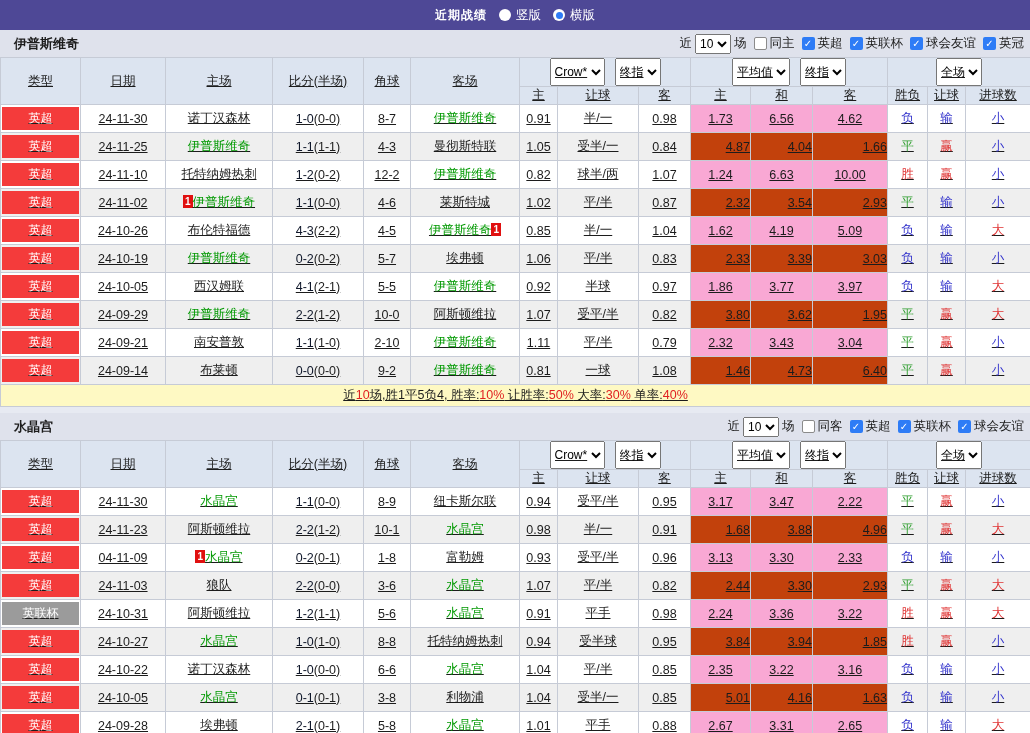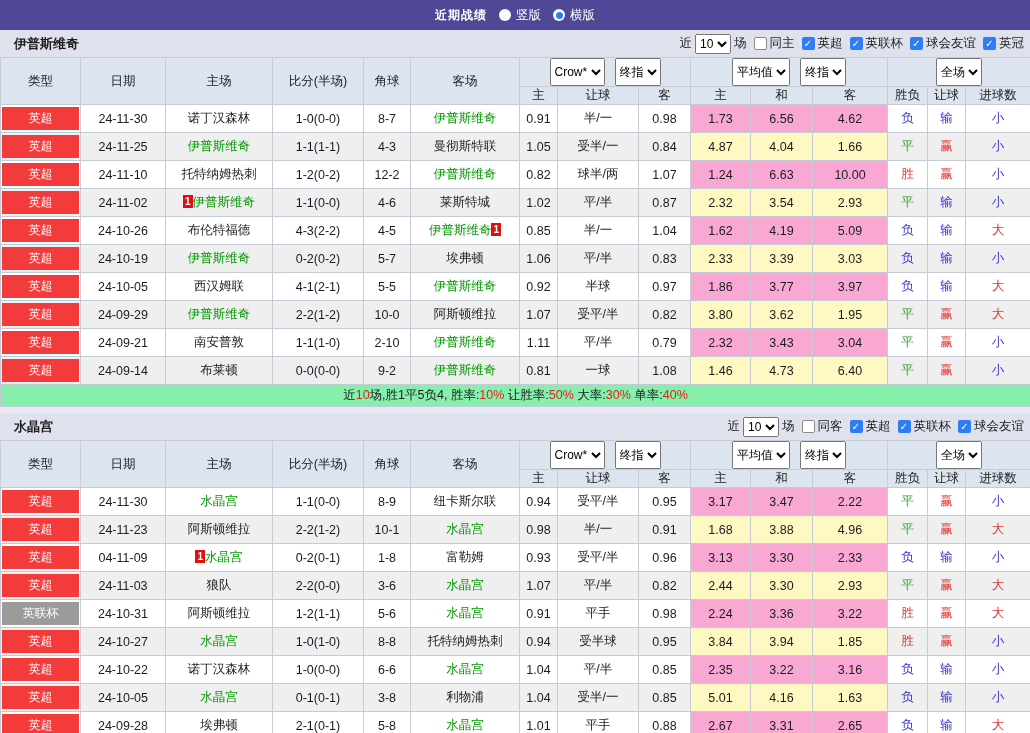--- a/index.html
+++ b/index.html
@@ -40,7 +40,7 @@
   .cb.off{background:#fff;border:1px solid #8b8b8b;}
 
   
-  table{border-collapse:collapse;table-layout:fixed;width:1030px;font-size:12.5px;border:1px solid #aab0bf;}
+  table{border-collapse:collapse;table-layout:fixed;width:1030px;font-size:12.5px;border:1px solid #aab0bf;text-decoration:underline;}
   th,td{border:1px solid #c6cbd6;text-align:center;padding:0;overflow:hidden;white-space:nowrap;}
   thead th{background:#dce4f0;font-weight:normal;font-size:12.5px;}
   tr.h1 th{height:23px;}

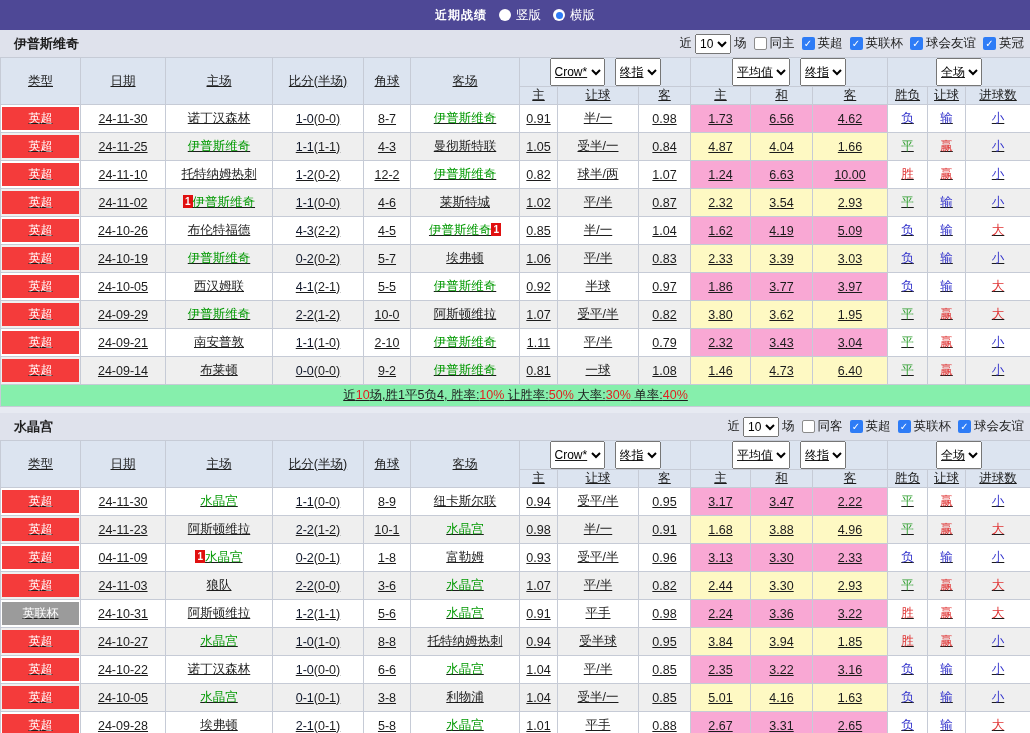--- a/index.html
+++ b/index.html
@@ -50,7 +50,7 @@
   tbody td{height:25px;background:#fff;}
   tr.alt td{background:#efefef;}
   td.avg{background:#f9a8d4;}
-  tr.alt td.avg{background:#fef9c3;}
+  tr.alt td.avg{background:#c2410c;text-align:right;}
   td.type{padding:1px;}
   .badge{color:#fff;font-size:12px;height:23px;line-height:23px;}
   .badge.red{background:#f43b3b;}

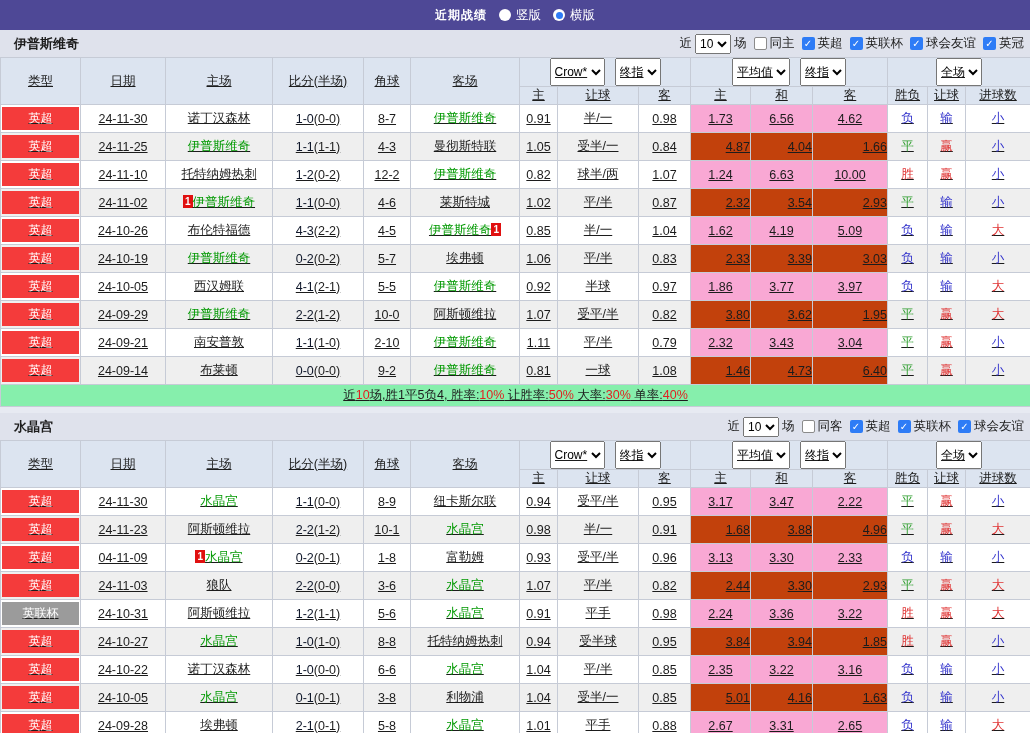--- a/index.html
+++ b/index.html
@@ -64,7 +64,7 @@
   .c-r{color:#e03333;}
   .c-g{color:#2e9e2e;}
   .c-b{color:#3333cc;}
-  tfoot td{height:21px;background:#86efac;margin-top:47px;}
+  tfoot td{height:21px;background:#fef9c3;margin-top:47px;}
   .red-num{color:#e02222;}
   .sect-gap{height:6px;background:#e7eaf2;}
 </style>

